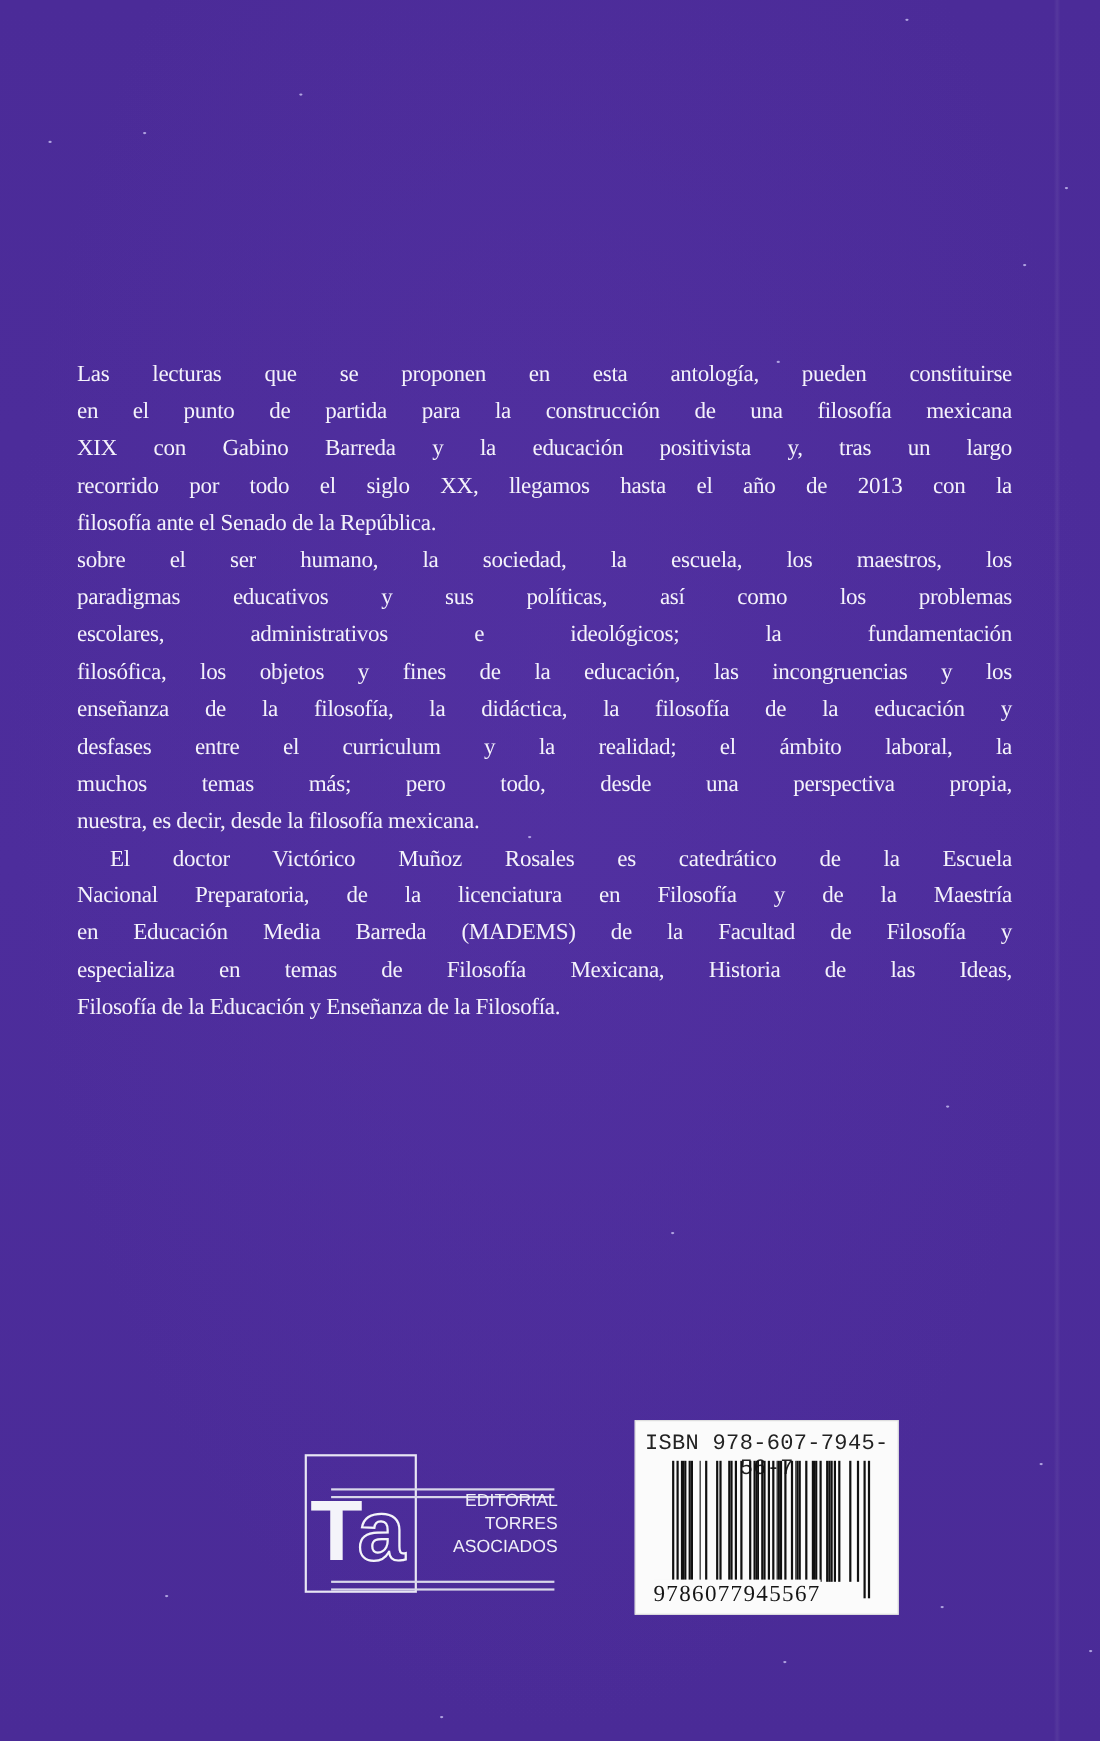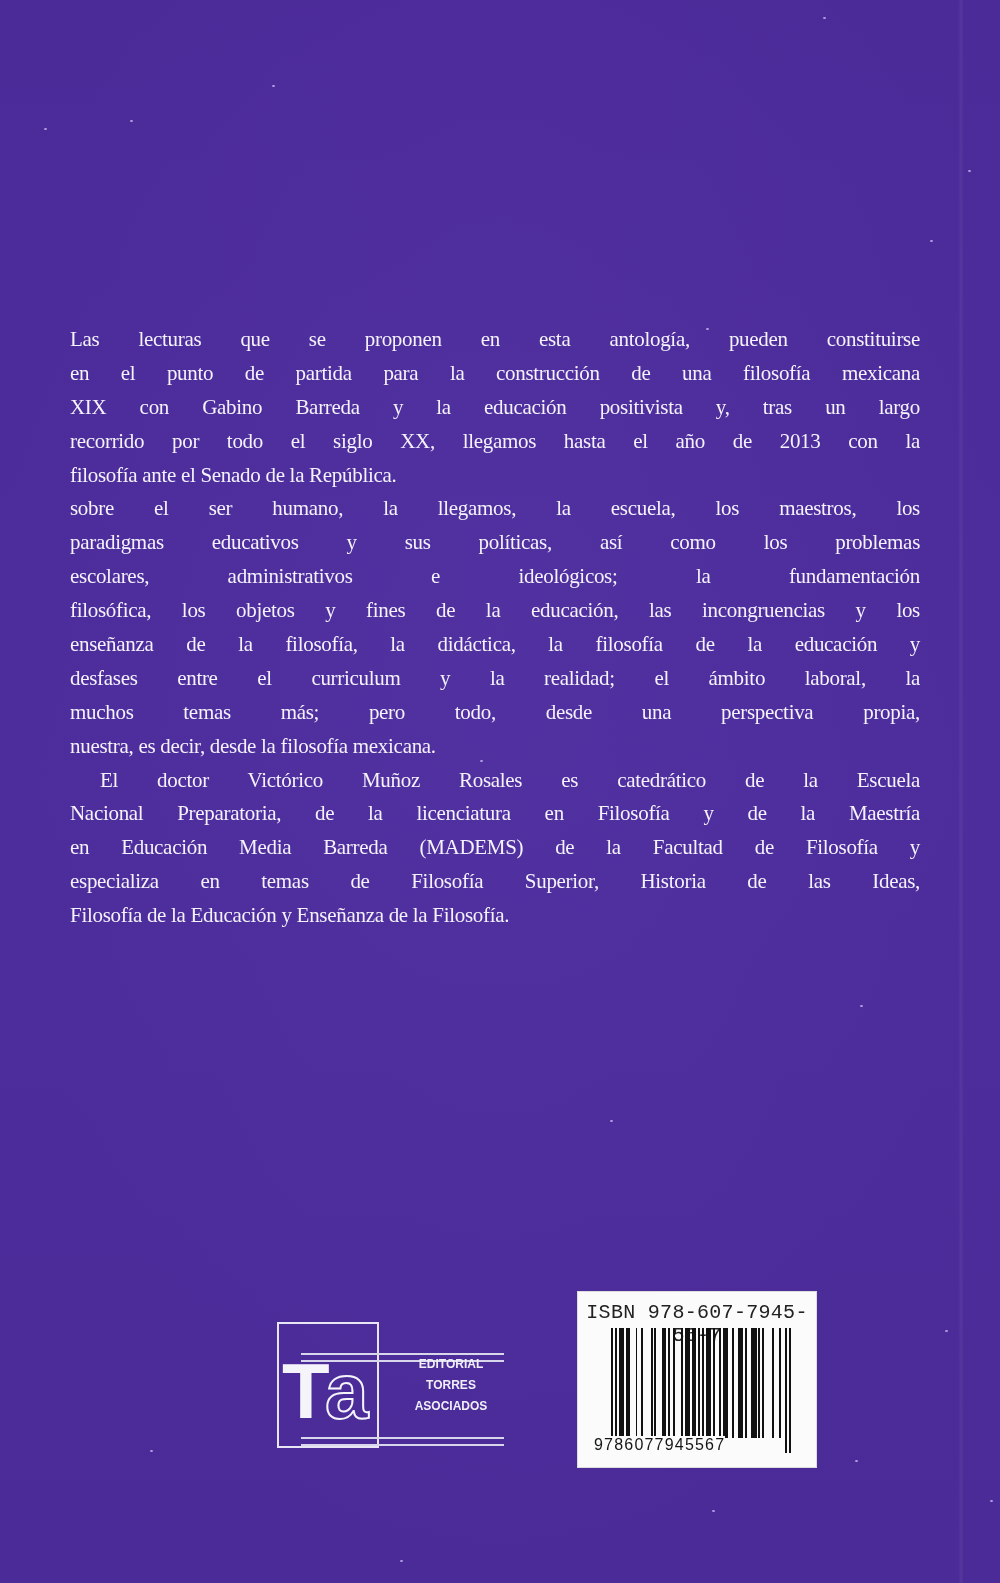--- a/index.html
+++ b/index.html
@@ -95,7 +95,7 @@
         <span class="line last">filosofía ante el Senado de la República.</span>
       </div>
       <div>
-        <span class="line">sobre el ser humano, la llegamos, la escuela, los maestros, los</span>
+        <span class="line">sobre el ser humano, la sociedad, la escuela, los maestros, los</span>
         <span class="line">paradigmas educativos y sus políticas, así como los problemas</span>
         <span class="line">escolares, administrativos e ideológicos; la fundamentación</span>
         <span class="line">filosófica, los objetos y fines de la educación, las incongruencias y los</span>

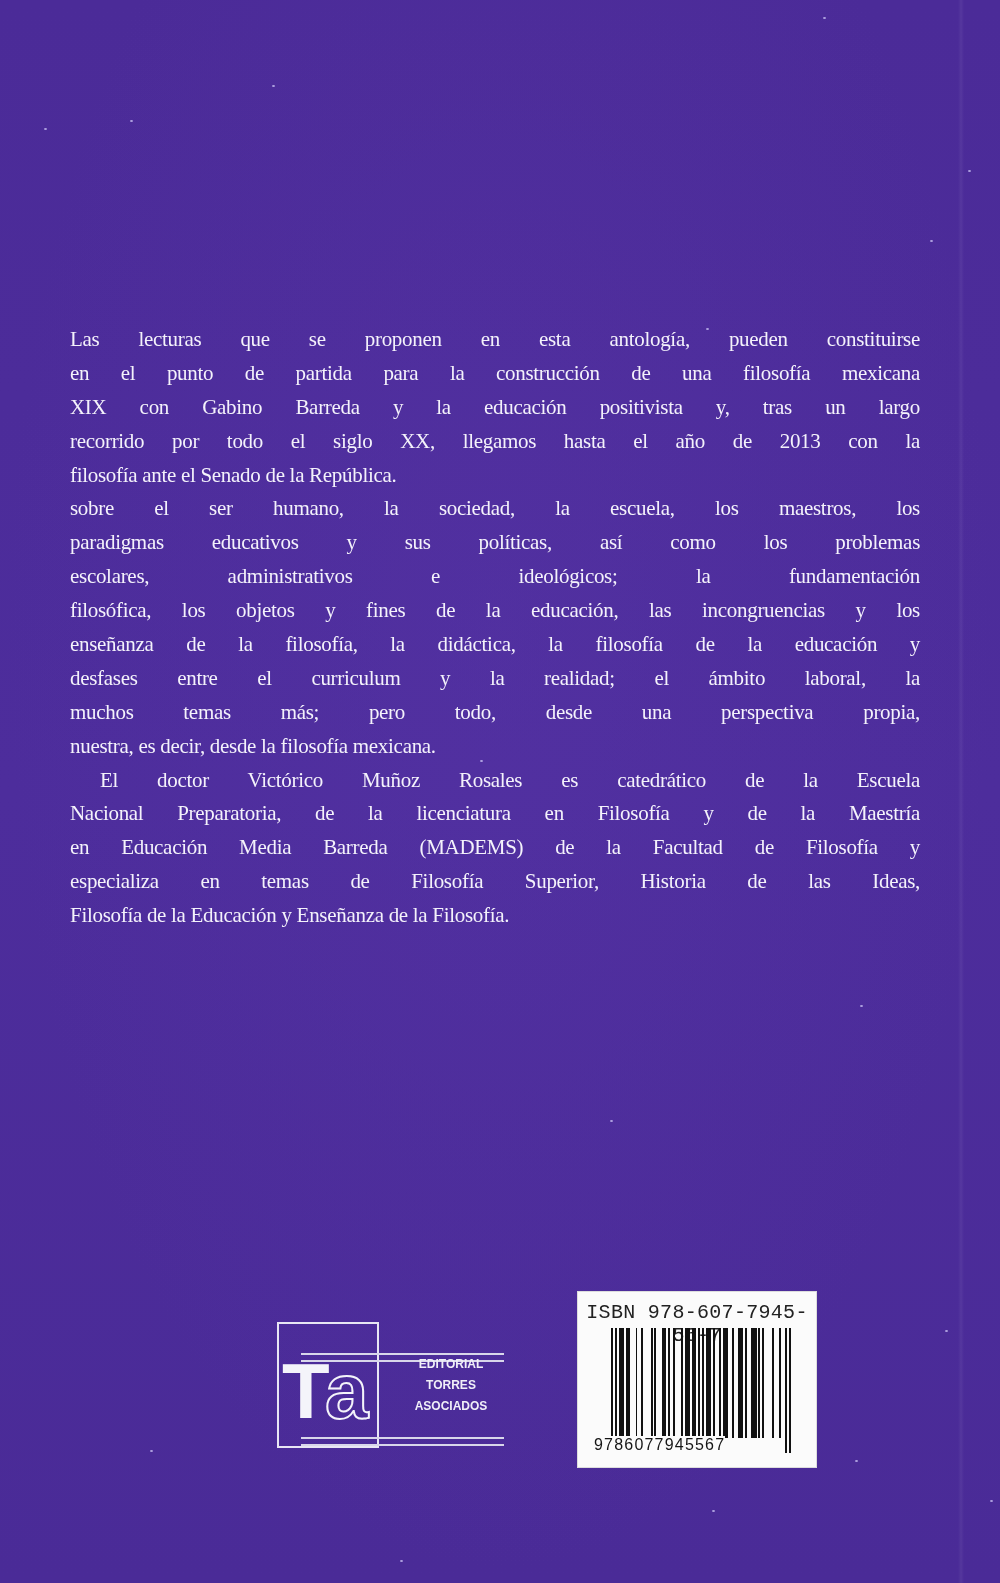--- a/index.html
+++ b/index.html
@@ -108,7 +108,7 @@
         <span class="line indent">El doctor Victórico Muñoz Rosales es catedrático de la Escuela</span>
         <span class="line">Nacional Preparatoria, de la licenciatura en Filosofía y de la Maestría</span>
         <span class="line">en Educación Media Barreda (MADEMS) de la Facultad de Filosofía y</span>
-        <span class="line">especializa en temas de Filosofía Superior, Historia de las Ideas,</span>
+        <span class="line">especializa en temas de Filosofía Mexicana, Historia de las Ideas,</span>
         <span class="line last">Filosofía de la Educación y Enseñanza de la Filosofía.</span>
       </div>
     </div>

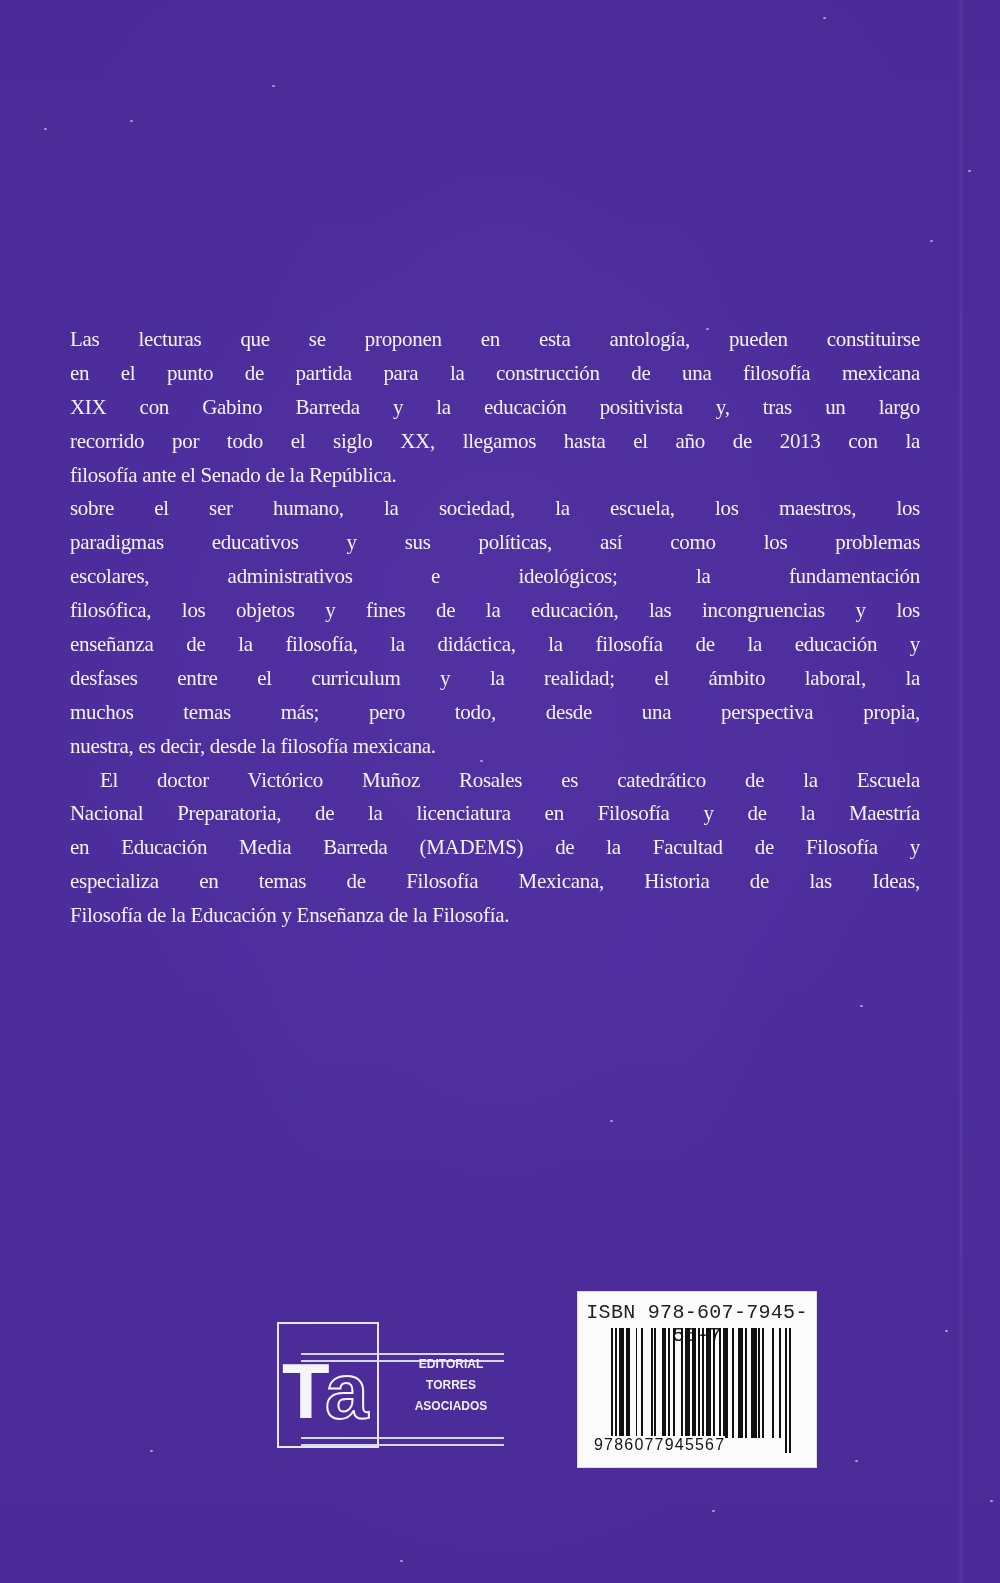--- a/index.html
+++ b/index.html
@@ -54,8 +54,8 @@
   }
   .logo-name {
     position:absolute; left:118px; top:32px; width:112px;
-    font-family:"Liberation Sans", sans-serif; font-weight:bold;
-    font-size:12px; line-height:21px; color:#f0eff8; text-align:center;
+    font-family:"Liberation Sans", sans-serif; font-weight:normal;
+    font-size:16px; line-height:21px; color:#f0eff8; text-align:right;
   }
   .barcode-box {
     position:absolute; left:577px; top:1291px; width:240px; height:177px;

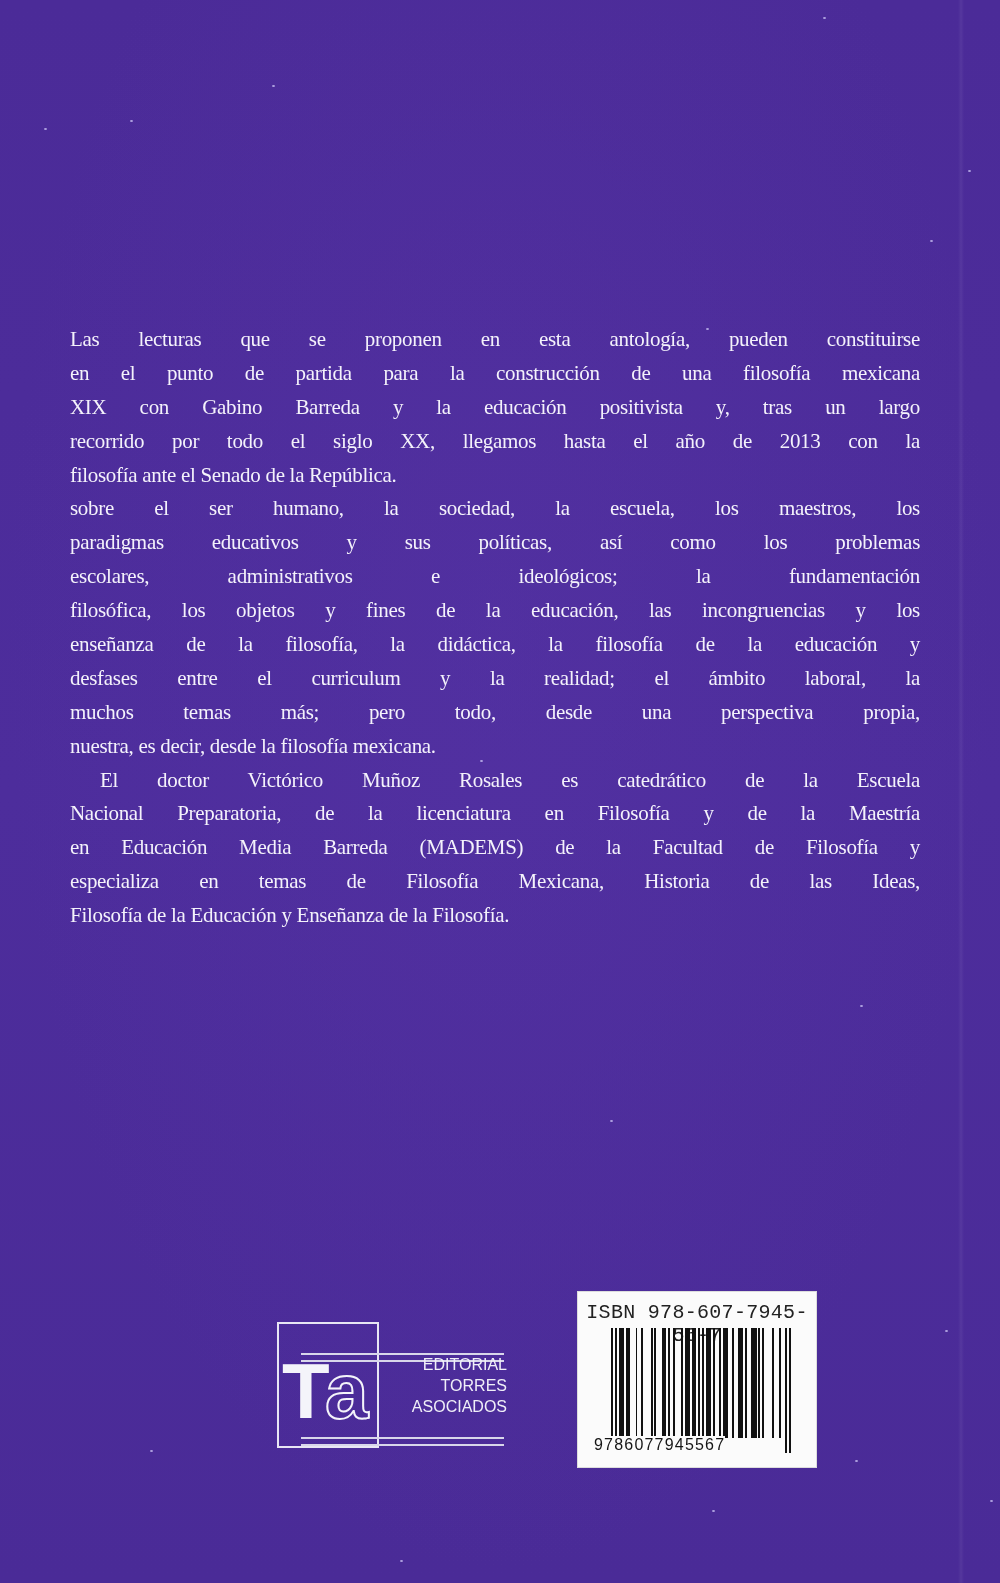--- a/index.html
+++ b/index.html
@@ -75,8 +75,8 @@
   .gap { height:110px; }
   .ean-digits {
     position:absolute; left:16px; right:8px; top:144px;
-    font-family:Liberation Sans, sans-serif;
-    font-size:16px; color:#151515; letter-spacing:1.2px;
+    font-family:Liberation Serif, serif;
+    font-size:21px; color:#151515; letter-spacing:1.2px;
   }
   .ean-digits span { background:#fbfbfb; }
 </style>

